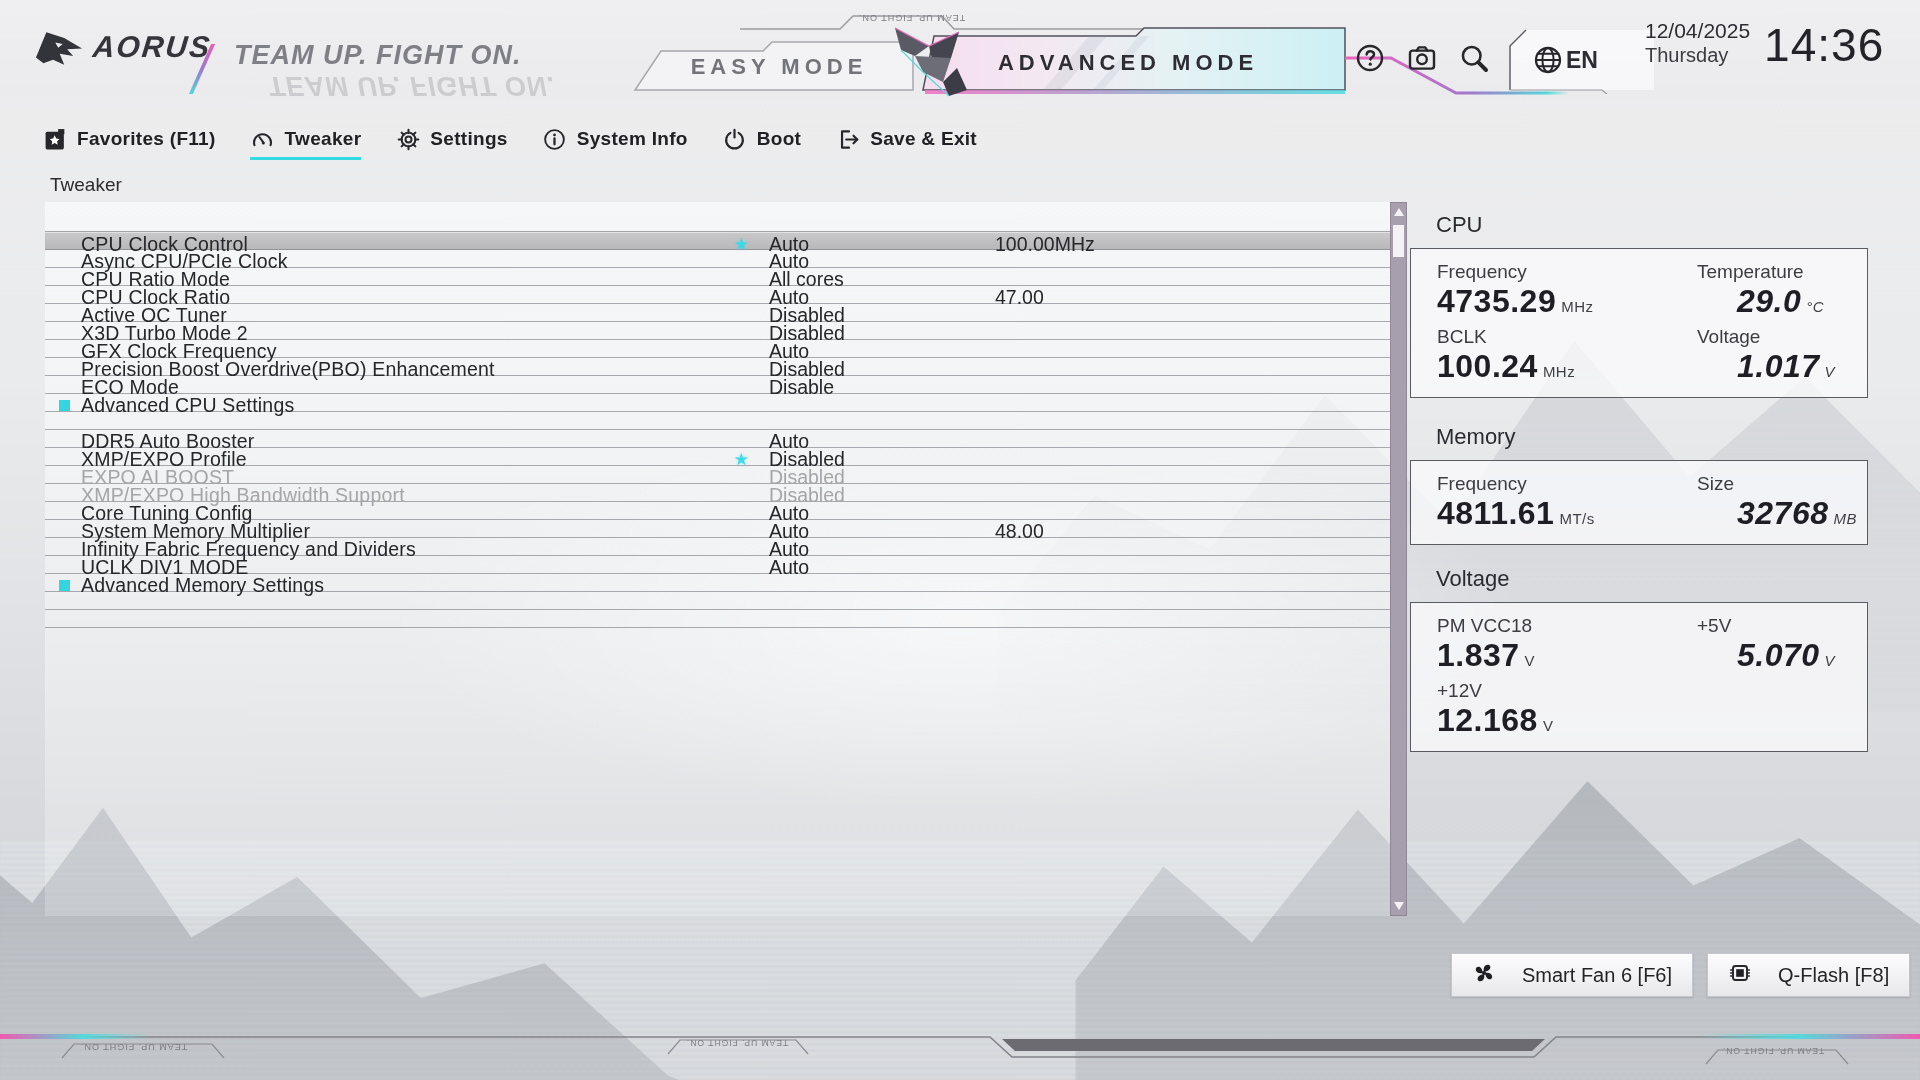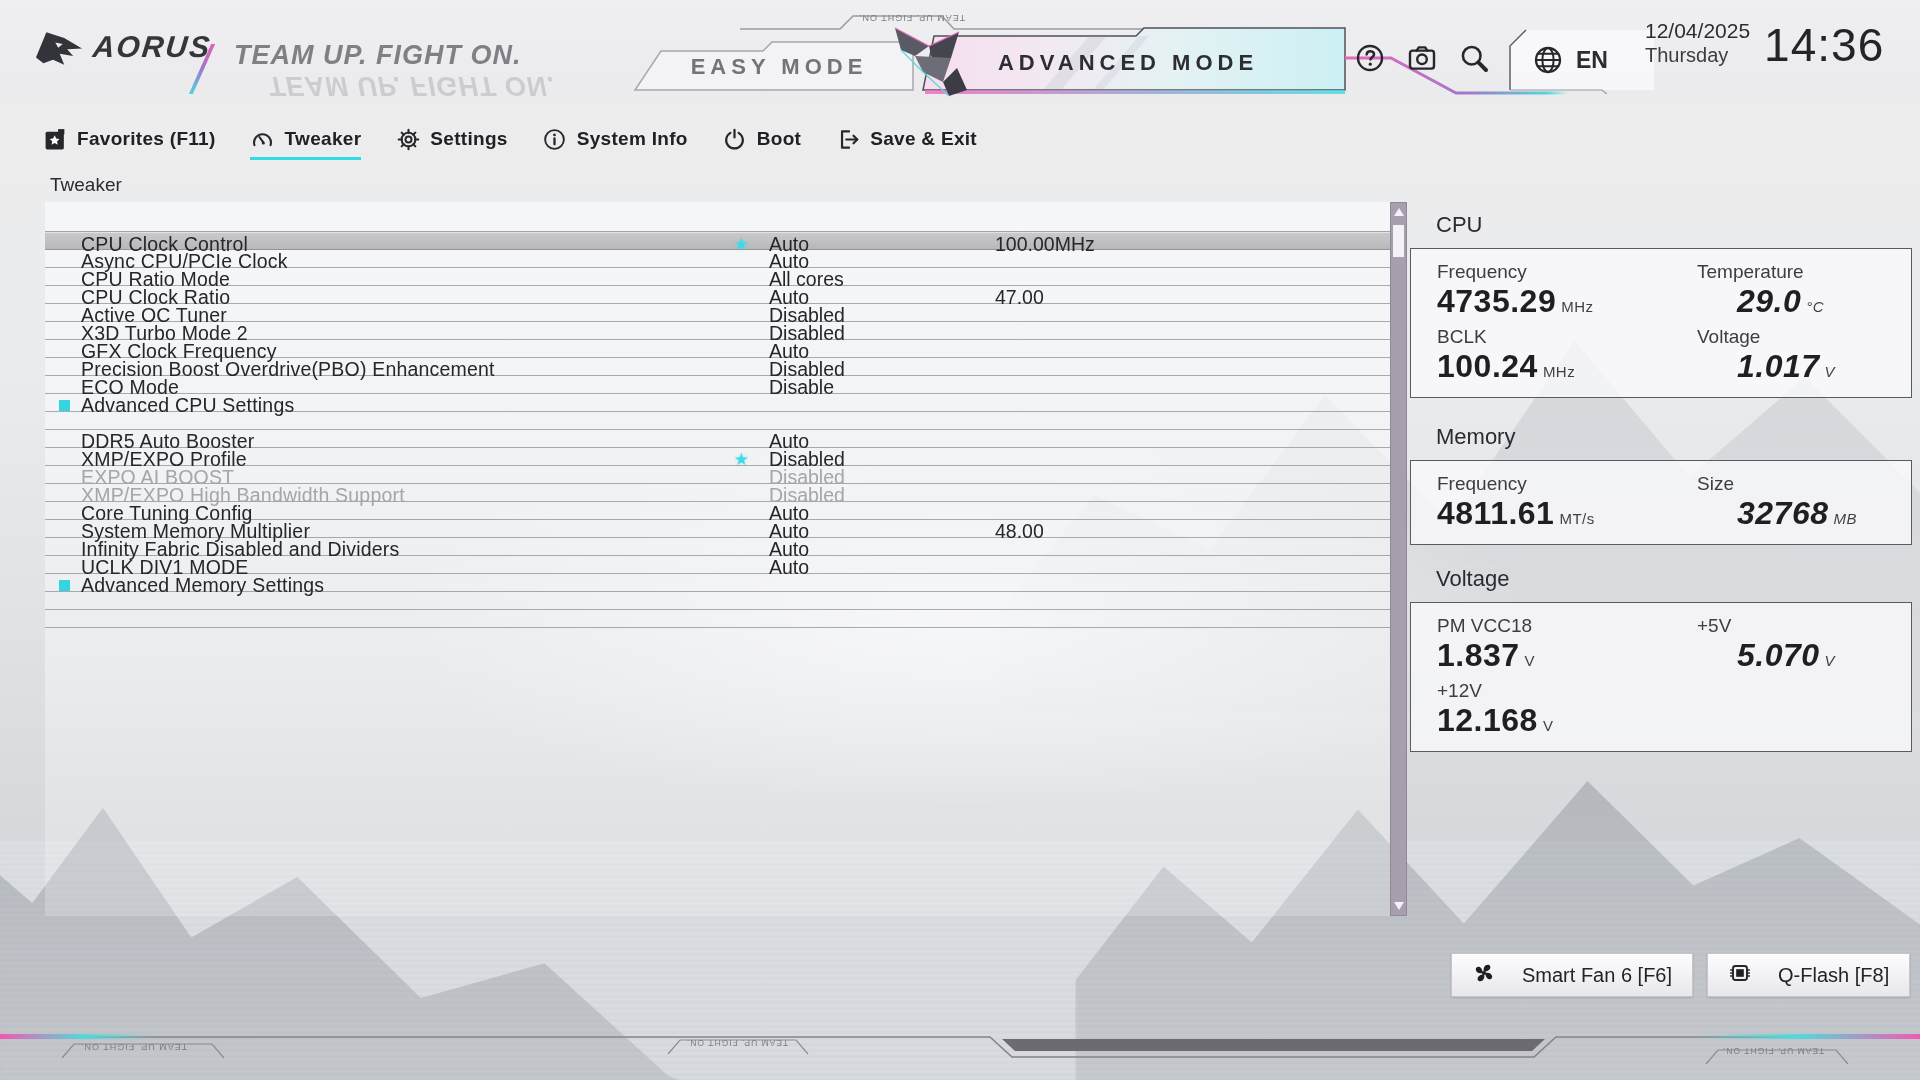--- a/index.html
+++ b/index.html
@@ -46,7 +46,7 @@
   .hicon{width:36px;height:36px;display:flex;align-items:center;justify-content:center;}
   .hicon svg{width:32px;height:32px;}
   .lang{position:absolute;left:1506px;top:28px;width:150px;height:66px;}
-  .lang-inner{position:absolute;left:24px;top:14px;display:flex;align-items:center;gap:10px;}
+  .lang-inner{position:absolute;left:24px;top:14px;display:flex;align-items:center;}
   .lang-label{font-size:23px;font-weight:600;color:#2c2c32;}
   .datetime{position:absolute;left:1645px;top:18px;display:flex;gap:14px;}
   .dt-date{font-size:21px;color:#2c2c32;line-height:1.25;}

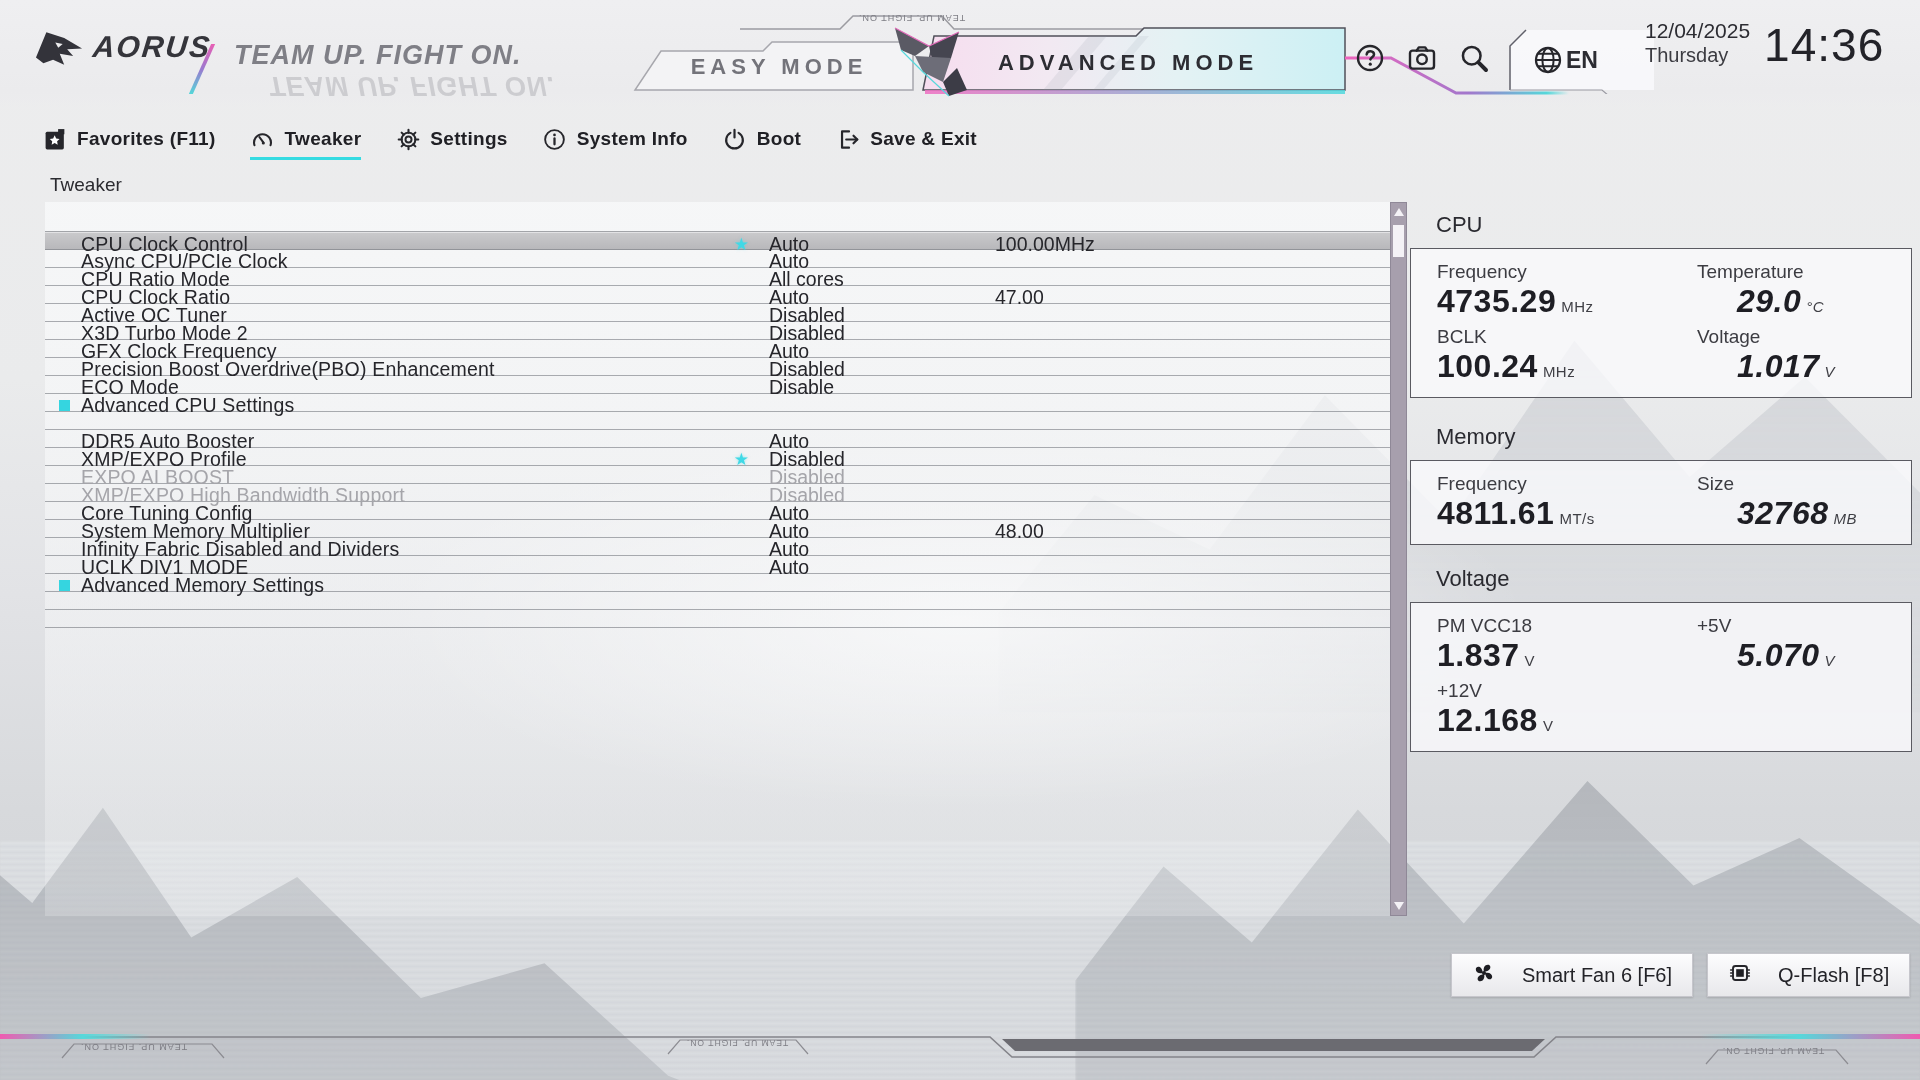--- a/index.html
+++ b/index.html
@@ -81,7 +81,7 @@
   .scroll-down{bottom:5px;border-top:8px solid #f4f2f6;}
   .scroll-thumb{position:absolute;left:2px;top:22px;width:11px;height:32px;background:#f4f2f6;}
   
-  .sensor{position:absolute;left:1410px;width:502px;}
+  .sensor{position:absolute;left:1410px;width:458px;}
   .sensor .s-title{font-size:22px;color:#2a2a30;margin:0 0 10px 26px;}
   .s-box{border:1px solid #5a5a61;background:rgba(250,250,252,.78);
     display:grid;grid-template-columns:260px 1fr;padding:12px 0 12px 26px;box-sizing:border-box;row-gap:6px;}

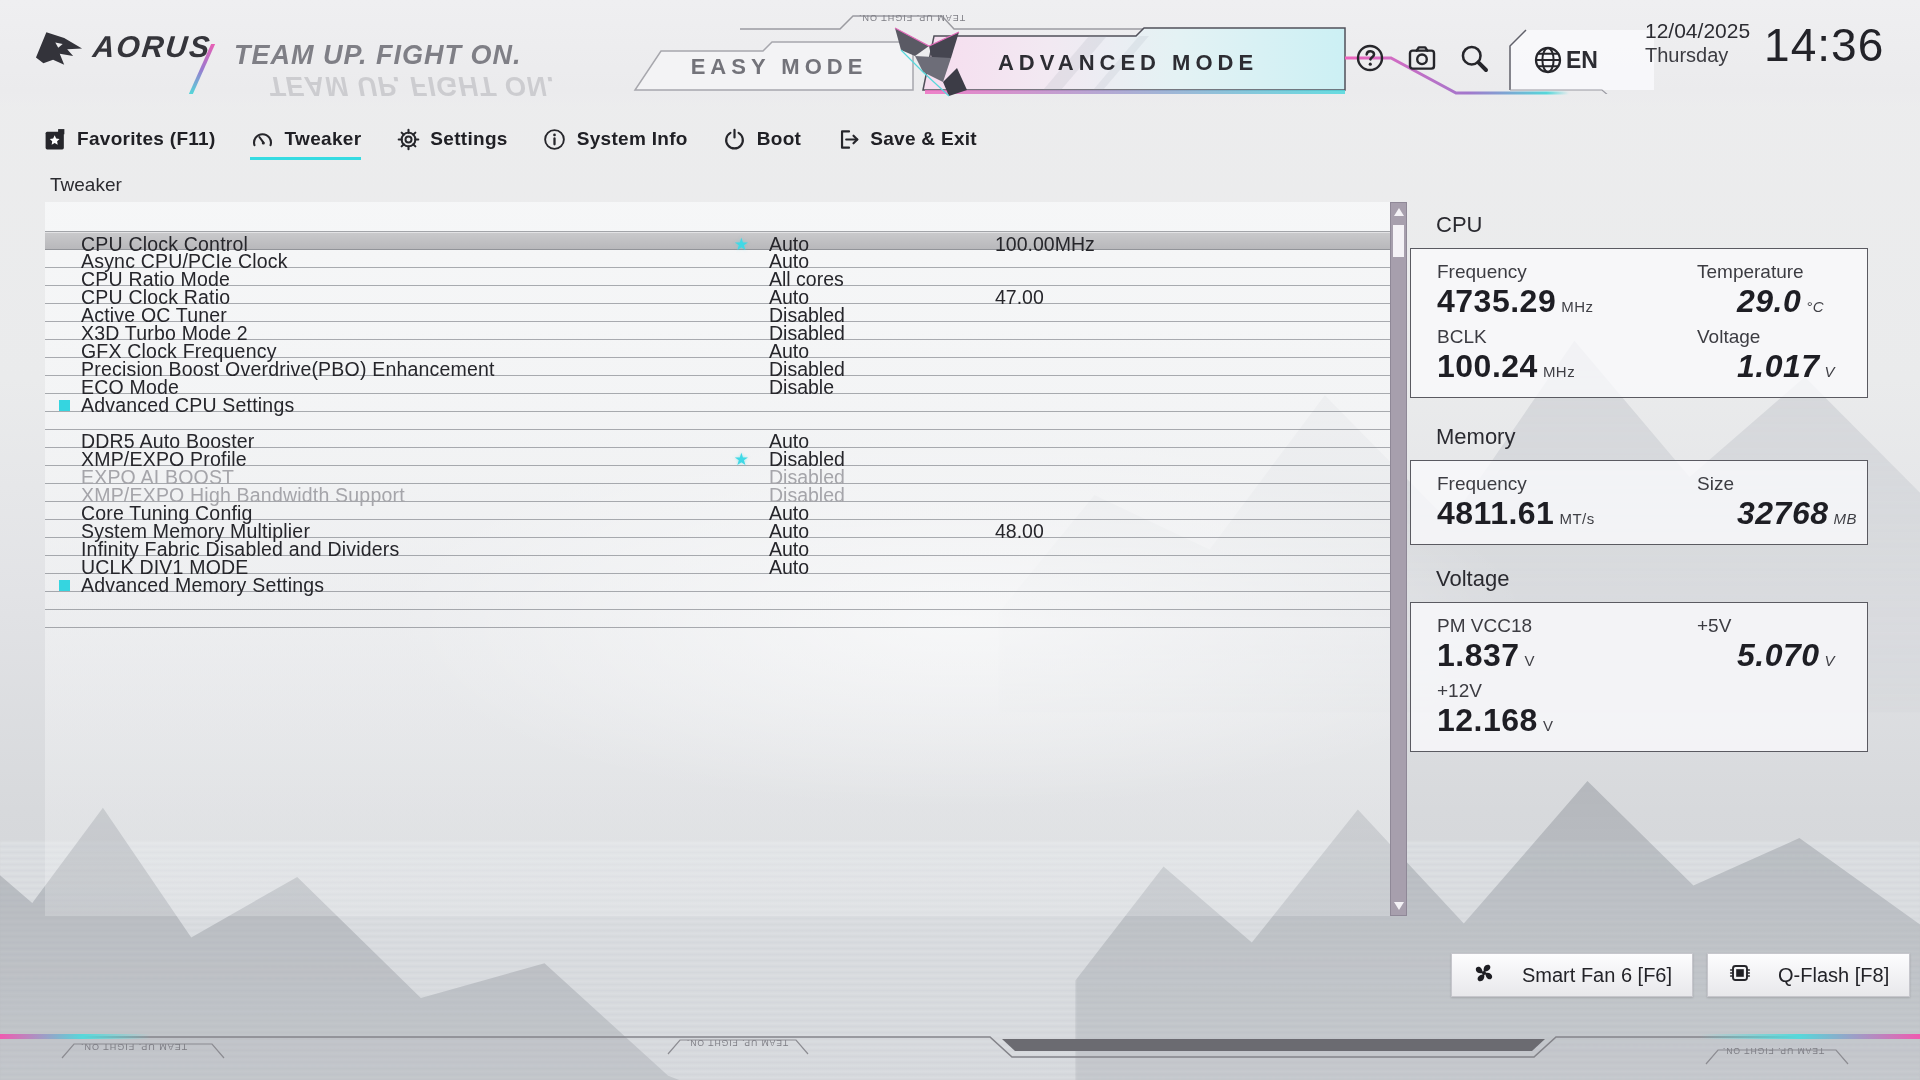--- a/index.html
+++ b/index.html
@@ -418,7 +418,7 @@
       </div>
       <div class="row">
         <span></span>
-        <span class="cell-label">Infinity Fabric Disabled and Dividers</span>
+        <span class="cell-label">Infinity Fabric Frequency and Dividers</span>
         <span class="cell-star"></span>
         <span class="cell-value">Auto</span>
         <span class="cell-value2"></span>

